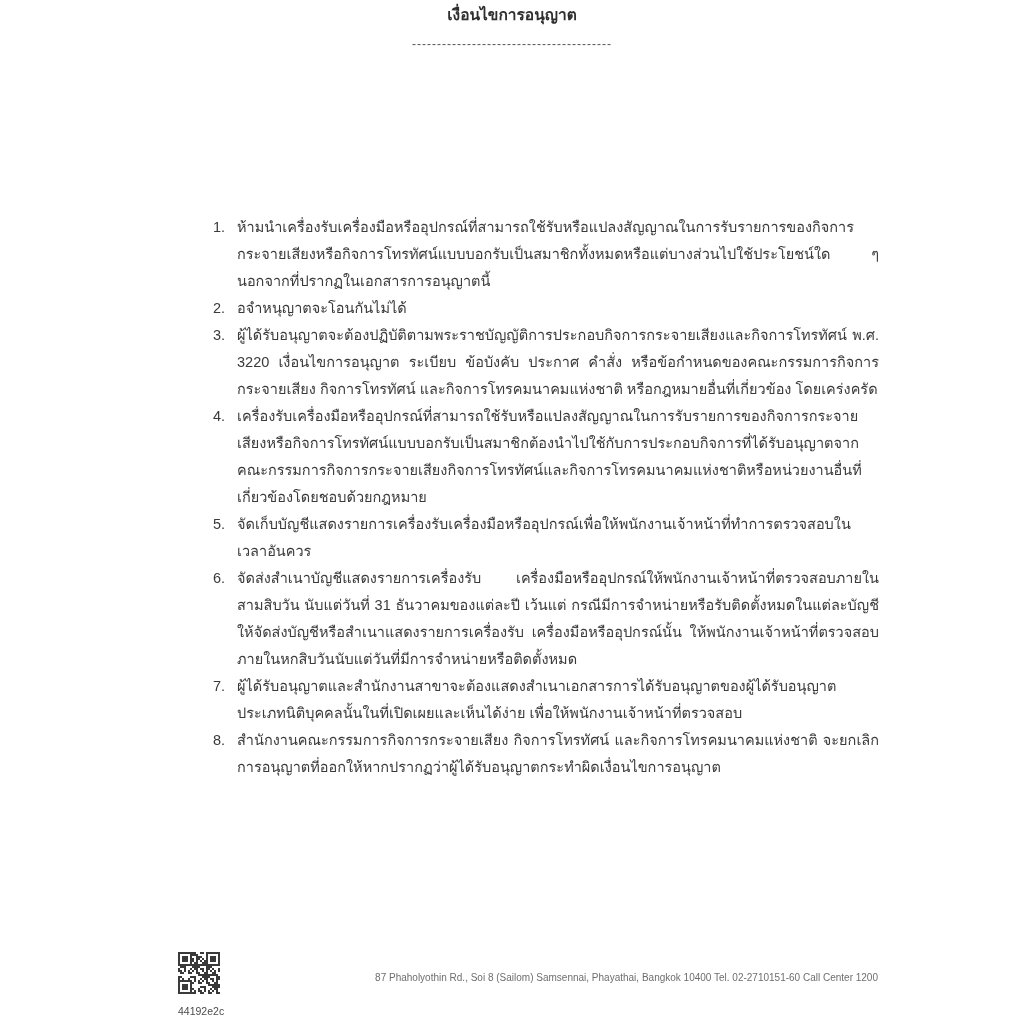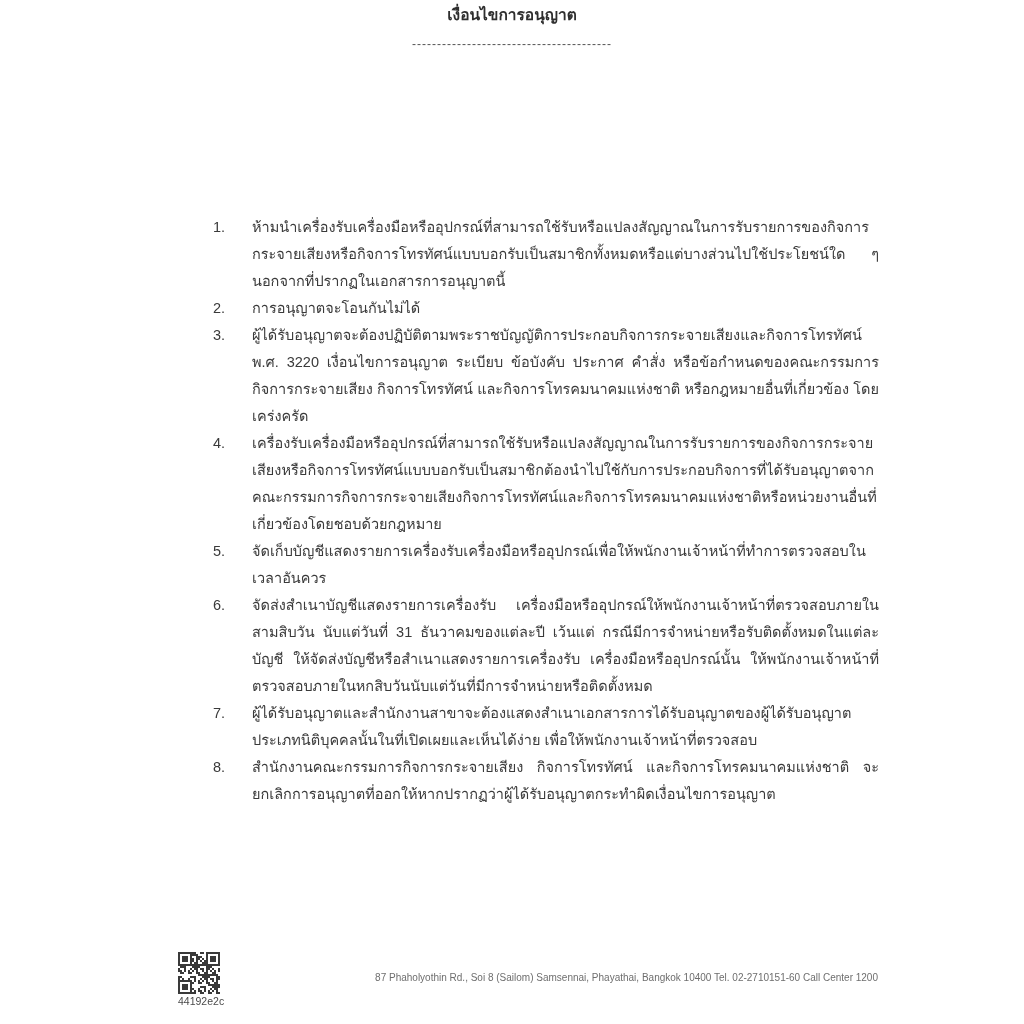--- a/index.html
+++ b/index.html
@@ -53,7 +53,6 @@
   .condition-text {
     flex: 1;
     text-align: justify;
-    margin-left: 15px;
   }
   .qr-block {
     position: absolute;

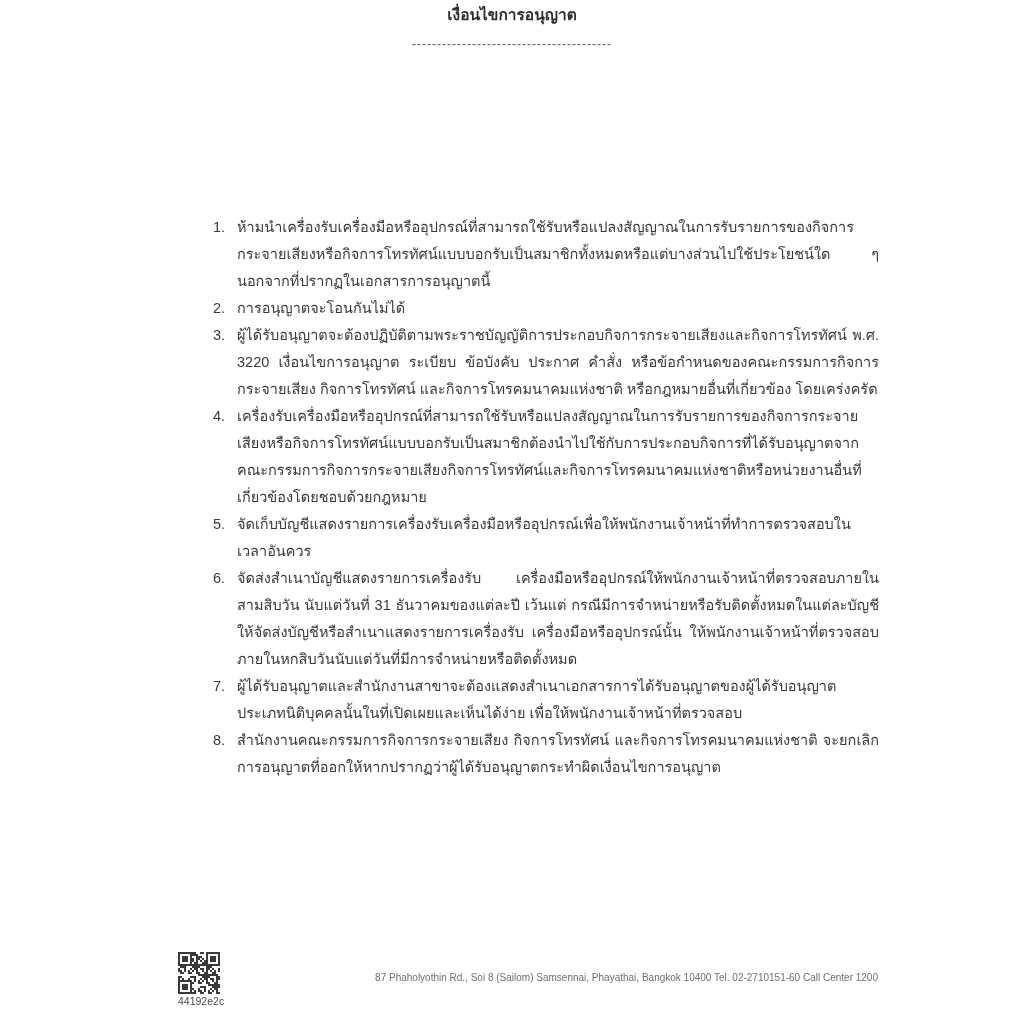--- a/index.html
+++ b/index.html
@@ -108,7 +108,7 @@
     </div>
     <div class="condition-item">
       <span class="condition-number">2.</span>
-      <span class="condition-text">การอนุญาตจะโอนกันไม่ได้</span>
+      <span class="condition-text">อจำหนุญาตจะโอนกันไม่ได้</span>
     </div>
     <div class="condition-item">
       <span class="condition-number">3.</span>

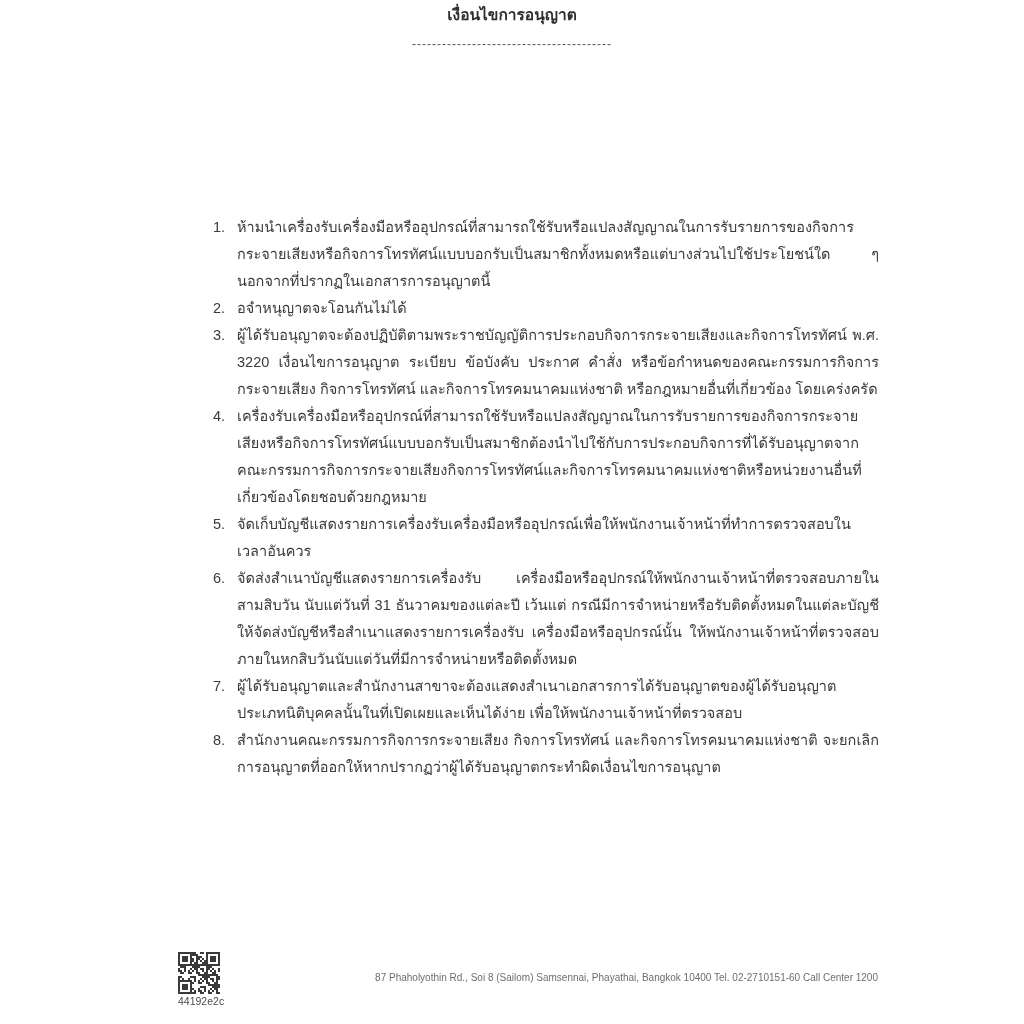--- a/index.html
+++ b/index.html
@@ -69,7 +69,7 @@
   .qr-caption {
     font-size: 10.5px;
     color: #4a4a4a;
-    margin-top: 1px;
+    margin-top: 11px;
     line-height: 12px;
   }
   .address-block {

